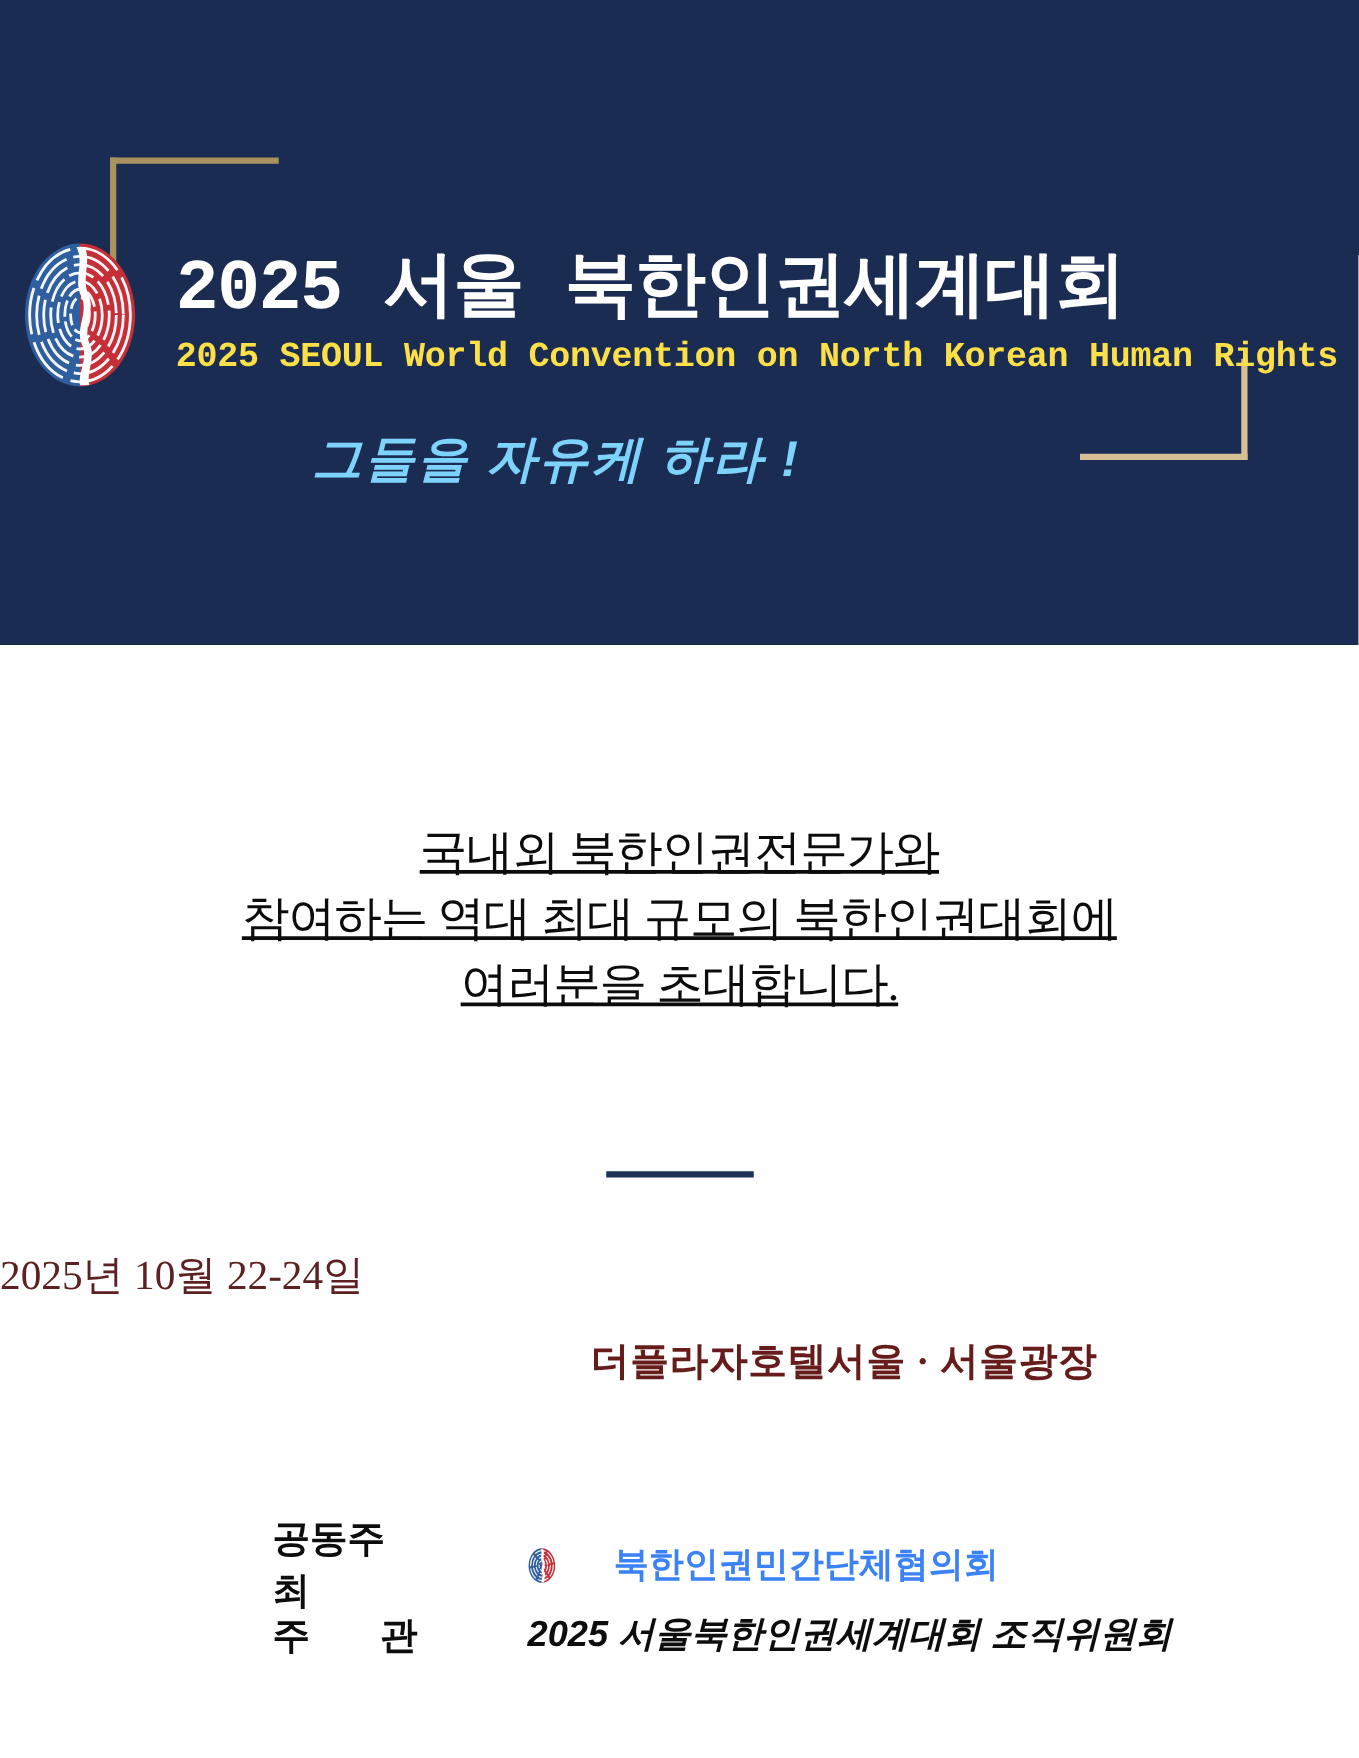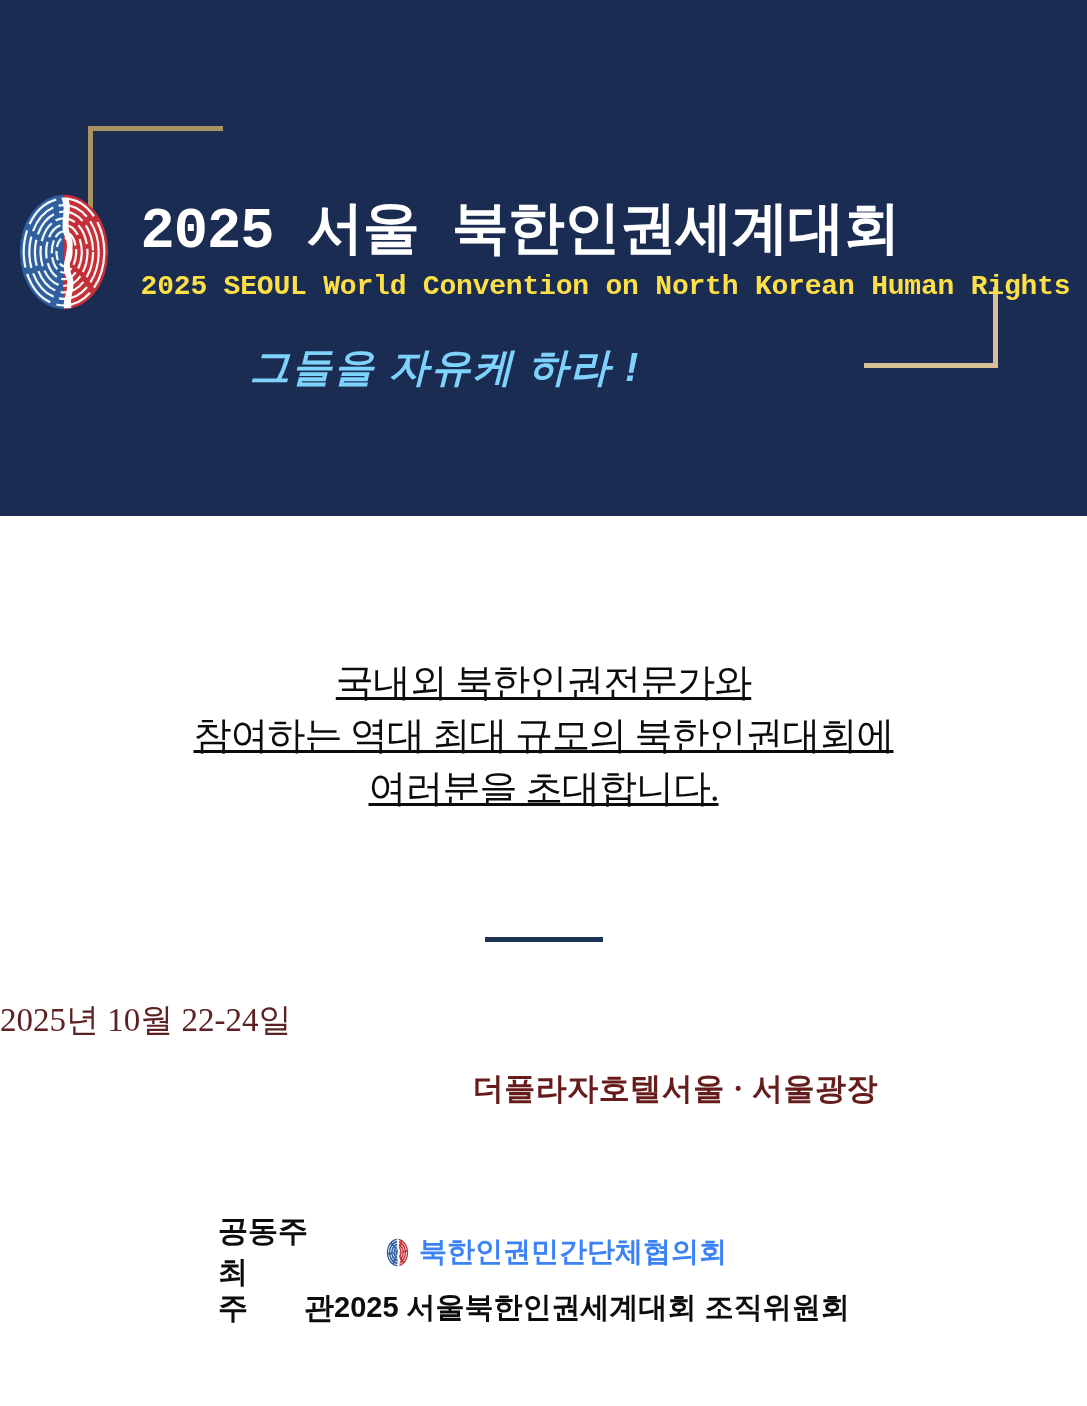--- a/index.html
+++ b/index.html
@@ -59,7 +59,7 @@
     font-weight:bold; letter-spacing:0.5px;margin-top:32px;
   }
   
-  .footer-row{ position:absolute; display:flex; align-items:center; }
+  .footer-row{ position:absolute; display:flex; align-items:center;gap:36px; }
   .row-cohost{ left:218px; top:1228px; height:48px; }
   .row-organizer{ left:218px; top:1288px; height:40px; }
   .footer-label{

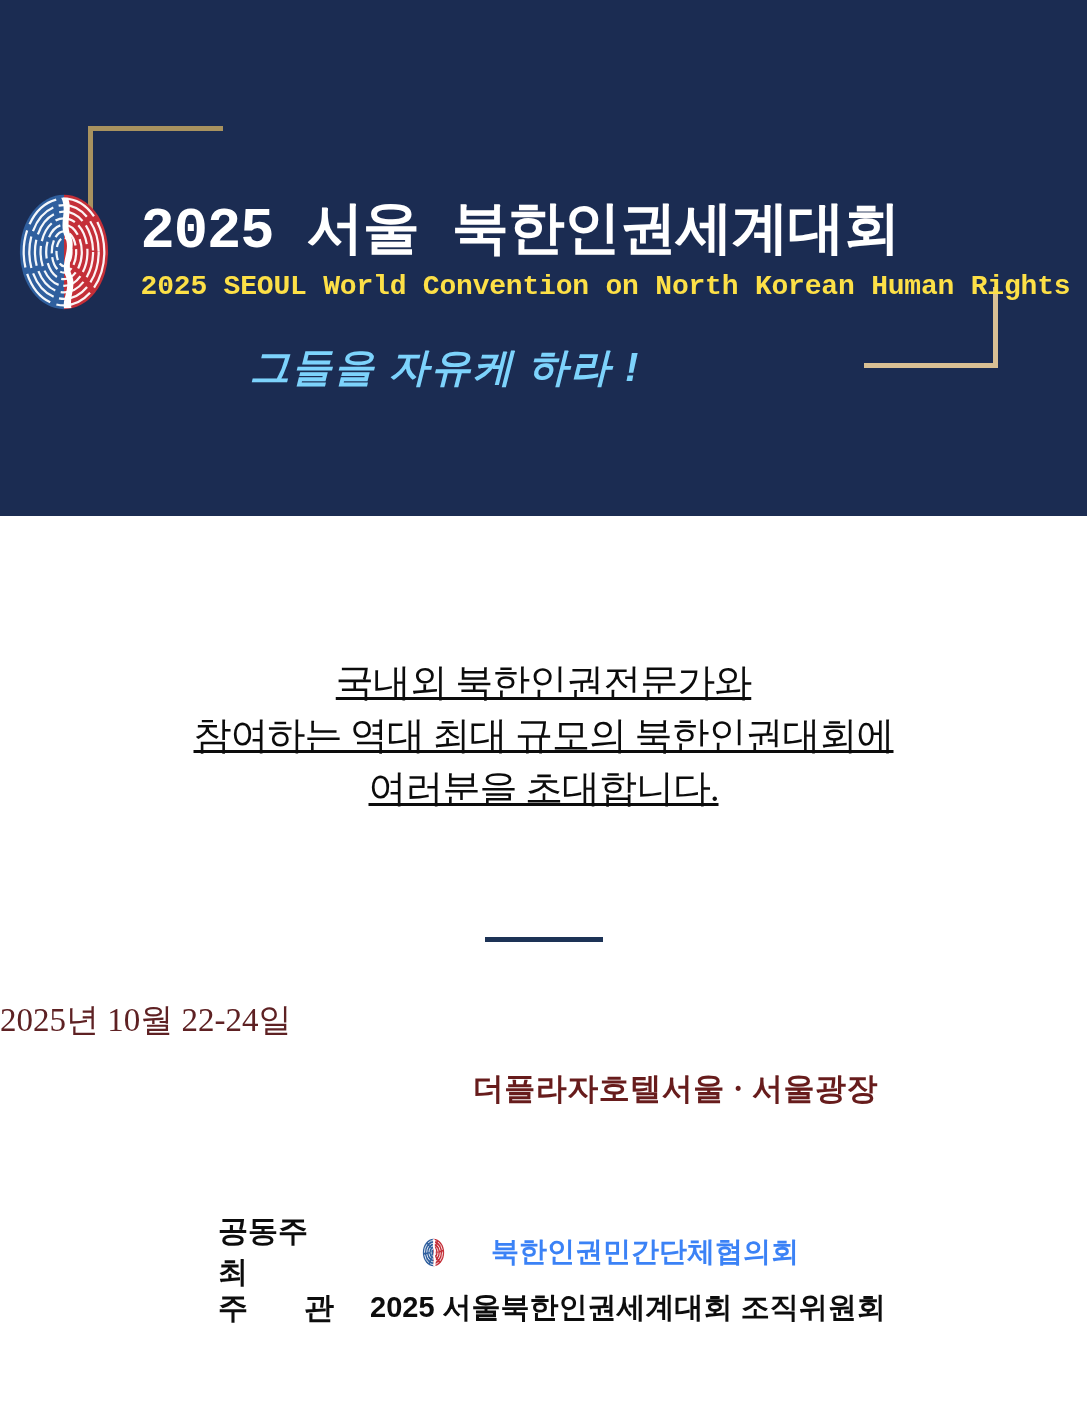--- a/index.html
+++ b/index.html
@@ -79,8 +79,9 @@
     line-height:15.5px; letter-spacing:-0.2px;
   }
   .organizer-org{
-    font-size:29px; font-weight:bold; color:#0d0d0d;
+    margin-left:52px; font-size:29px; font-weight:bold; color:#0d0d0d;
     white-space:nowrap;
+    font-style:italic;
   }
 </style>
 </head>

